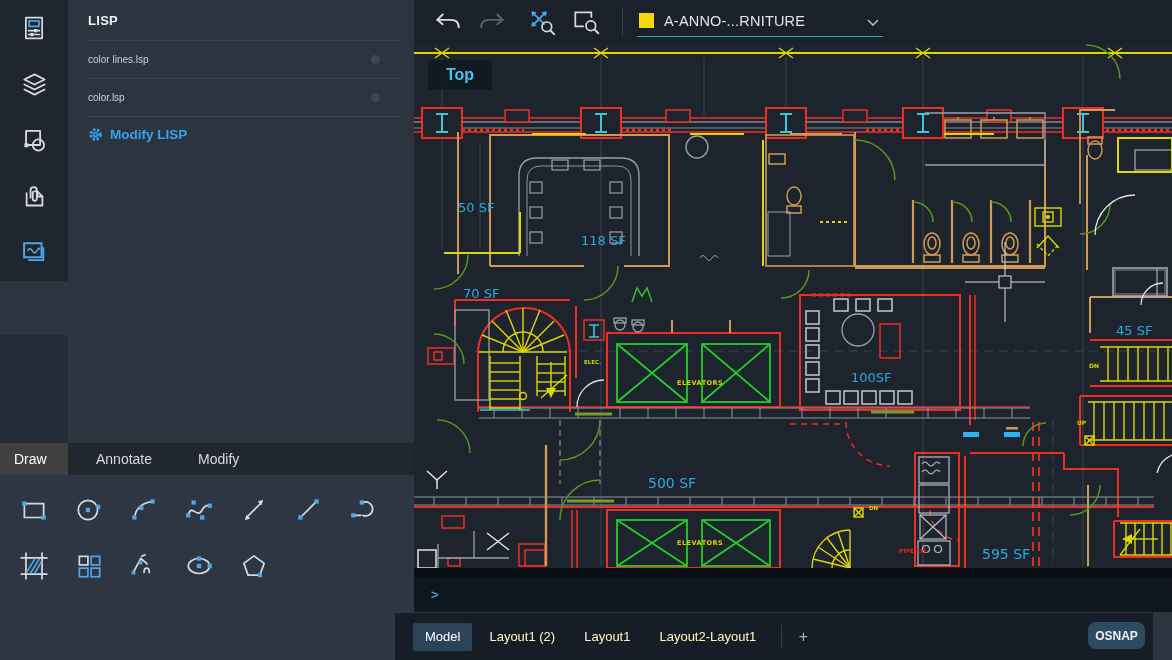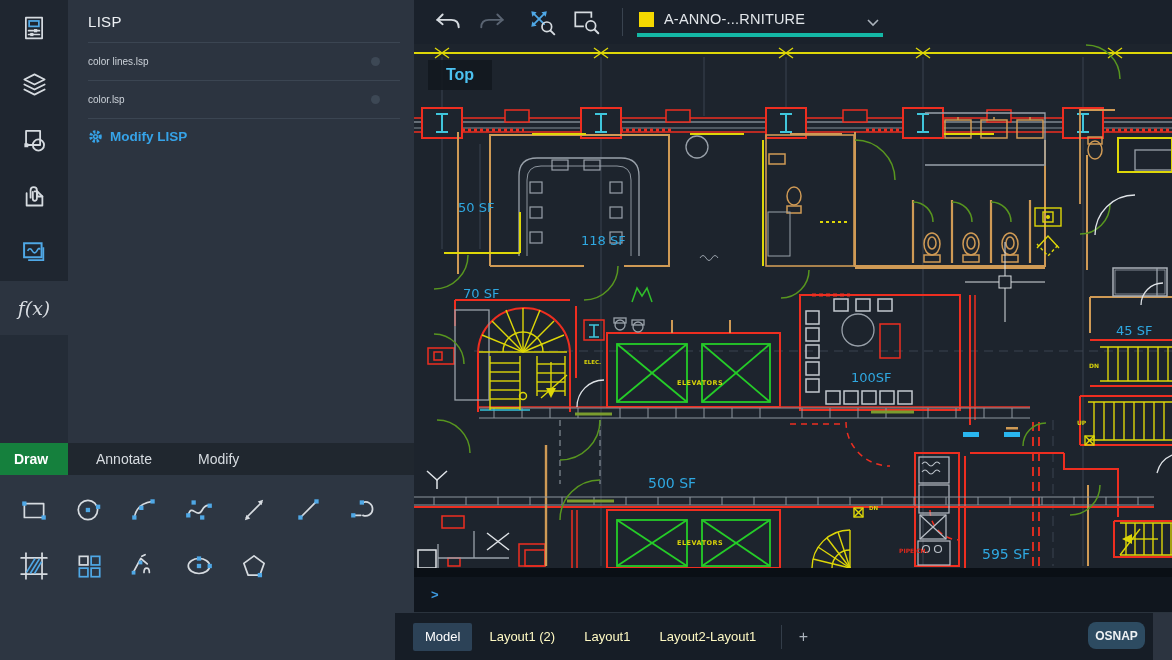--- a/index.html
+++ b/index.html
@@ -15,7 +15,7 @@
 
   
   #lisp-panel { position:absolute; left:68px; top:0; width:346px; height:443px; background:#2c3440; }
-  #lisp-title { color:#eef1f4; font-size:15px; font-weight:normal; padding:13px 0 0 20px; letter-spacing:.3px; }
+  #lisp-title { color:#eef1f4; font-size:13px; font-weight:bold; padding:13px 0 0 20px; letter-spacing:.3px; }
   .sep { height:1px; background:#3b4552; margin:0 14px 0 20px; }
   .lisp-row { display:flex; align-items:center; justify-content:space-between; height:37px; padding:0 34px 0 20px; cursor:pointer; }
   .lisp-row span { color:#ccd2d9; font-size:10px; }

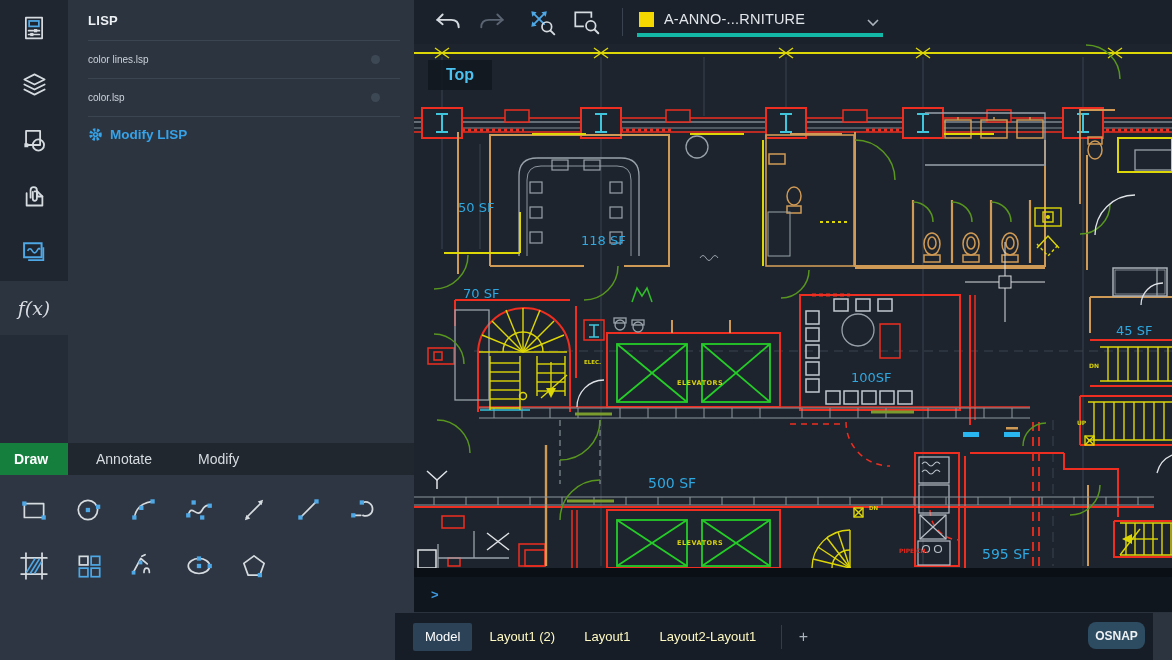--- a/index.html
+++ b/index.html
@@ -35,7 +35,7 @@
   #topbar { position:absolute; left:414px; top:0; width:758px; height:44px; background:#1a212b; display:flex; align-items:center; }
   .tb-btn { width:44px; height:40px; display:flex; align-items:center; justify-content:center; cursor:pointer; }
   #tb-divider { width:1px; height:28px; background:#39434f; margin:0 8px 0 14px; }
-  #layer-dd { display:flex; align-items:center; gap:10px; margin-left:6px; padding-bottom:2px; border-bottom:4px solid #14b8a6; width:246px; cursor:pointer; position:relative; height:30px; }
+  #layer-dd { display:flex; align-items:center; gap:10px; margin-left:6px; padding-bottom:2px; border-bottom:1px solid #14b8a6; width:246px; cursor:pointer; position:relative; height:30px; }
   #layer-swatch { width:15px; height:15px; background:#f5d800; margin-left:2px; }
   #layer-dd .val { color:#e2e6ea; font-size:14.5px; letter-spacing:.2px; }
   #layer-dd svg { position:absolute; right:4px; top:12px; }

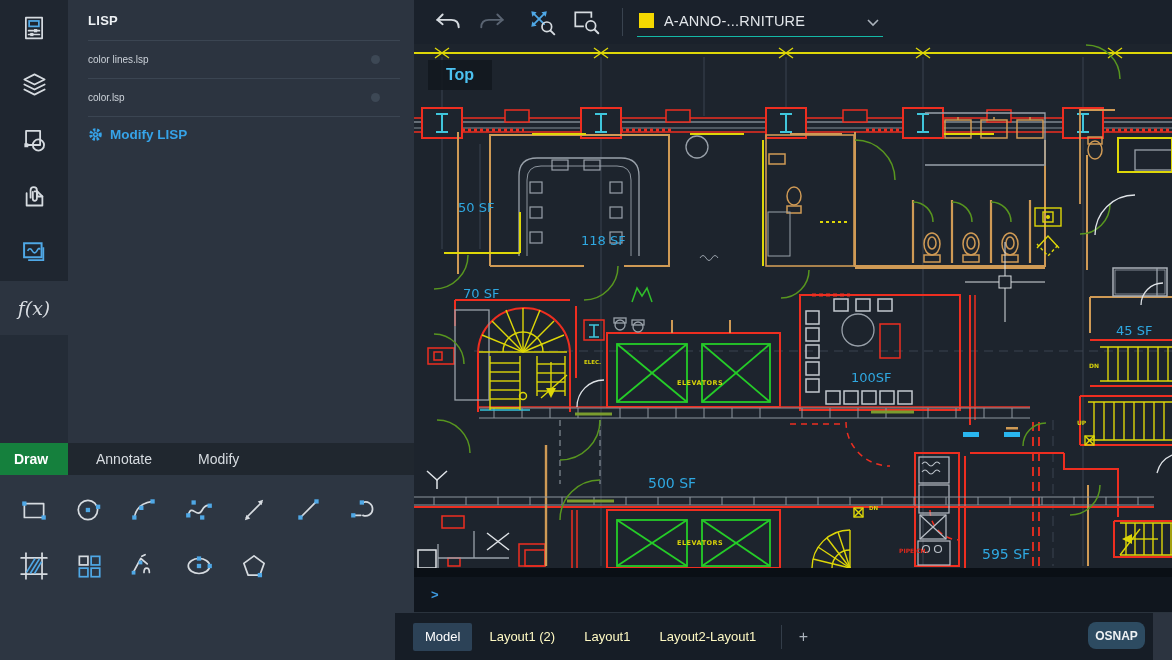--- a/index.html
+++ b/index.html
@@ -103,9 +103,6 @@
         <path d="M6.5 11 q2 -3.5 4 0 t4 0 t2.5 -1" fill="none" stroke="#4fa8e6" stroke-width="1.4"></path>
       </svg>
     </div>
-  </div>
-  <div id="fx-cell">
-    <span>f(x)</span>
   </div>
   <div id="strip-lower"></div>
 

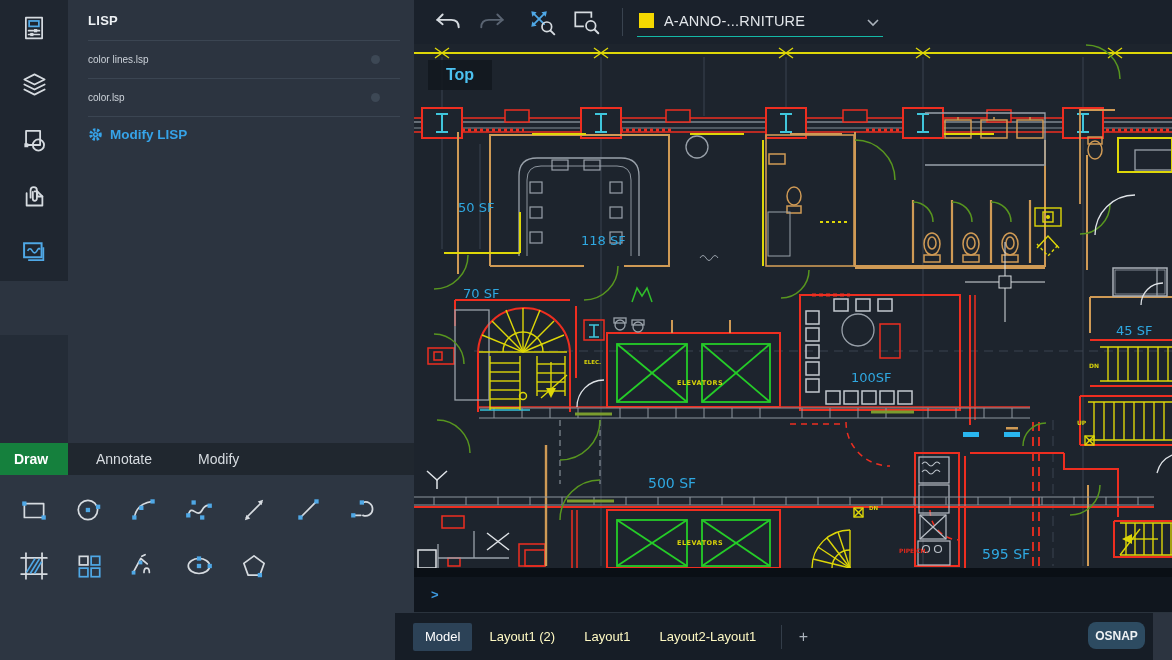--- a/index.html
+++ b/index.html
@@ -26,7 +26,7 @@
   
   #tool-tabs { position:absolute; left:0; top:443px; width:414px; height:32px; background:#20272f; display:flex; }
   .ttab { height:32px; display:flex; align-items:center; padding:0 14px; font-size:14px; color:#d7dce1; cursor:pointer; }
-  .ttab.active { background:#15803d; color:#ffffff; font-weight:bold; width:68px; }
+  .ttab.active { background:#404040; color:#ffffff; font-weight:normal; width:68px; }
   #tool-grid { position:absolute; left:0; top:475px; width:414px; height:185px; background:#2d3642; }
   .tool-row { display:flex; padding:14px 0 0 6px; }
   .tool-btn { width:55px; height:42px; display:flex; align-items:center; justify-content:center; cursor:pointer; }

